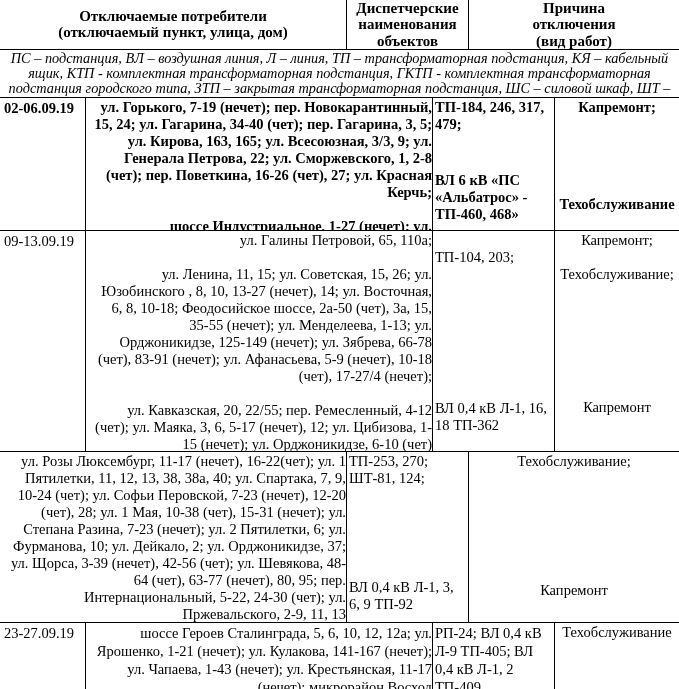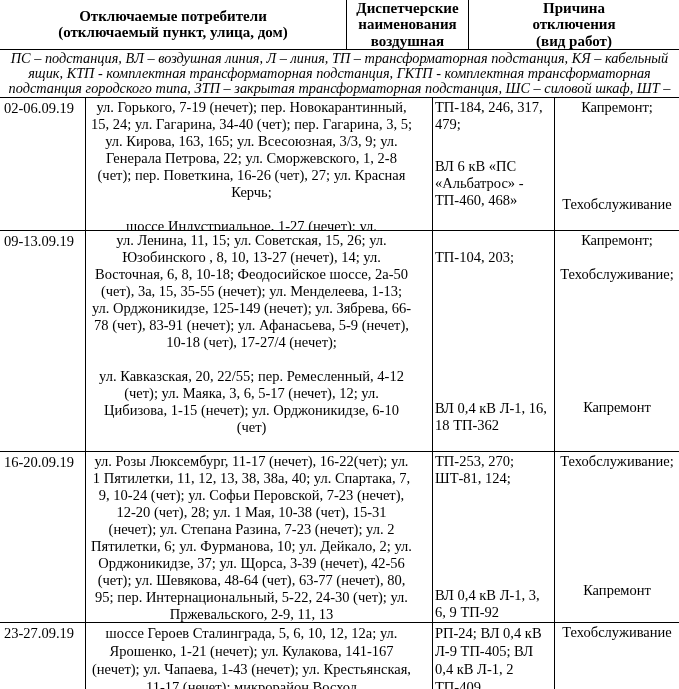--- a/index.html
+++ b/index.html
@@ -46,7 +46,7 @@
 (отключаемый пункт, улица, дом)</div>
     <div class="cell c3">Диспетчерские
 наименования
-воздушная</div>
+объектов</div>
     <div class="cell c4">Причина
 отключения
 (вид работ)</div>

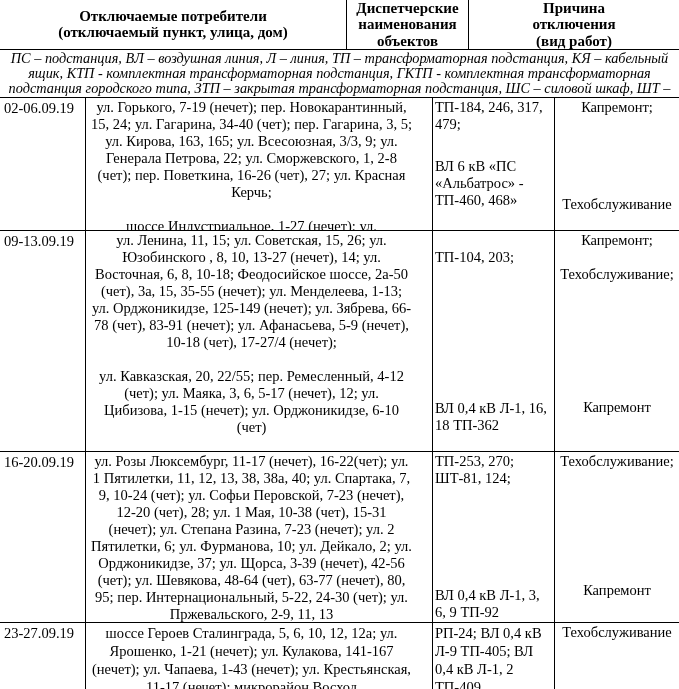--- a/index.html
+++ b/index.html
@@ -22,7 +22,7 @@
   .note-row{height:48px;border-bottom:1.5px solid #000;box-sizing:border-box;
             font-style:italic;text-align:center;line-height:15.3px;font-size:14.3px;
             padding:1px 1px 0 1px;overflow:hidden;}
-  .r1{height:133.5px;}
+  .r1{height:133.5px;font-weight:bold;}
   .r2{height:221px;}
   .r3{height:170.5px;}
   .r4{height:78px;}

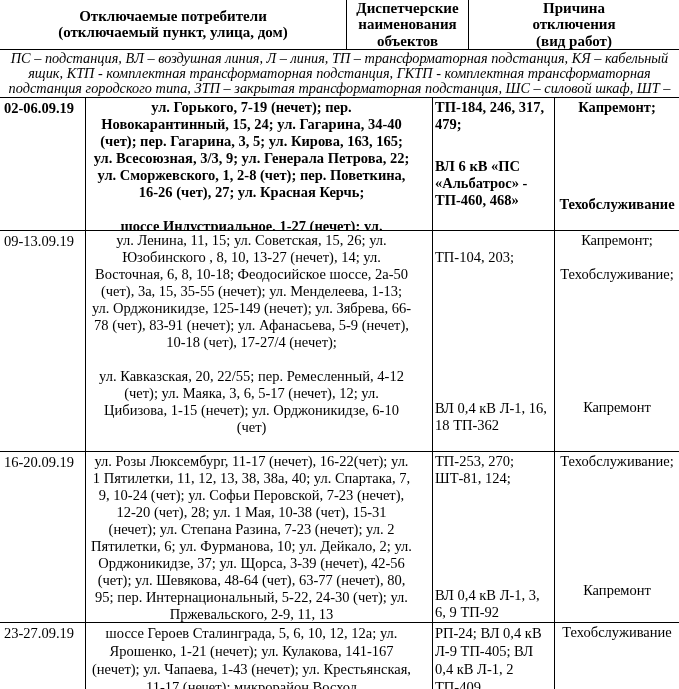--- a/index.html
+++ b/index.html
@@ -11,7 +11,7 @@
   .row{display:flex;border-bottom:1.5px solid #000;box-sizing:border-box;overflow:hidden;}
   .cell{box-sizing:border-box;overflow:hidden;}
   .c1{width:86px;border-right:1.5px solid #000;padding:2px 2px 2px 4px;line-height:17px;}
-  .c2{width:347px;border-right:1.5px solid #000;padding:1px 20px 2px 5px;line-height:17px;text-align:center;}
+  .c2{width:347px;border-right:1.5px solid #000;padding:1px 0 2px 5px;line-height:17px;text-align:right;}
   .c3{width:122px;border-right:1.5px solid #000;padding:1px 2px;line-height:17px;text-align:left;
       display:flex;flex-direction:column;justify-content:space-between;}
   .c4{flex:1;padding:1px 2px;line-height:17px;text-align:center;

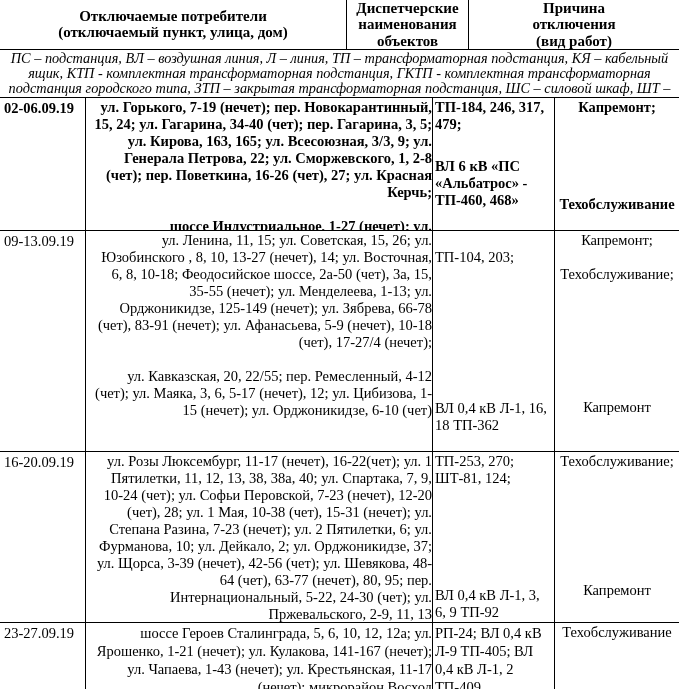--- a/index.html
+++ b/index.html
@@ -30,7 +30,7 @@
   .para{margin:0 0 17px 0;}
   .para:last-child{margin-bottom:0;}
   .gap1{margin-top:17px;}
-  .mb2{margin-bottom:20px;}
+  .mb2{margin-bottom:6px;}
   .mb8{}
   .mb16{margin-bottom:16px;}
   .mb22{margin-bottom:22px;}

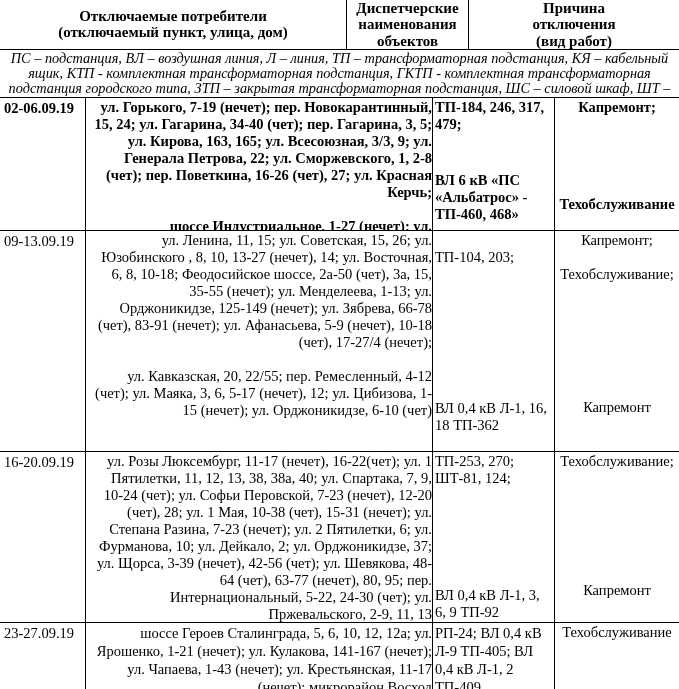--- a/index.html
+++ b/index.html
@@ -73,6 +73,7 @@
   <div class="row r2">
     <div class="cell c1">09-13.09.19</div>
     <div class="cell c2">
+      <div class="para">ул. Галины Петровой, 65, 110а;</div>
       <div class="para">ул. Ленина, 11, 15; ул. Советская, 15, 26; ул. Юзобинского , 8, 10, 13-27 (нечет), 14; ул. Восточная, 6, 8, 10-18; Феодосийское шоссе, 2а-50 (чет), 3а, 15, 35-55 (нечет); ул. Менделеева, 1-13; ул. Орджоникидзе, 125-149 (нечет); ул. Зябрева, 66-78 (чет), 83-91 (нечет); ул. Афанасьева, 5-9 (нечет), 10-18 (чет), 17-27/4 (нечет);</div>
       <div class="para">ул. Кавказская, 20, 22/55; пер. Ремесленный, 4-12 (чет); ул. Маяка, 3, 6, 5-17 (нечет), 12; ул. Цибизова, 1-15 (нечет); ул. Орджоникидзе, 6-10 (чет)</div>
     </div>

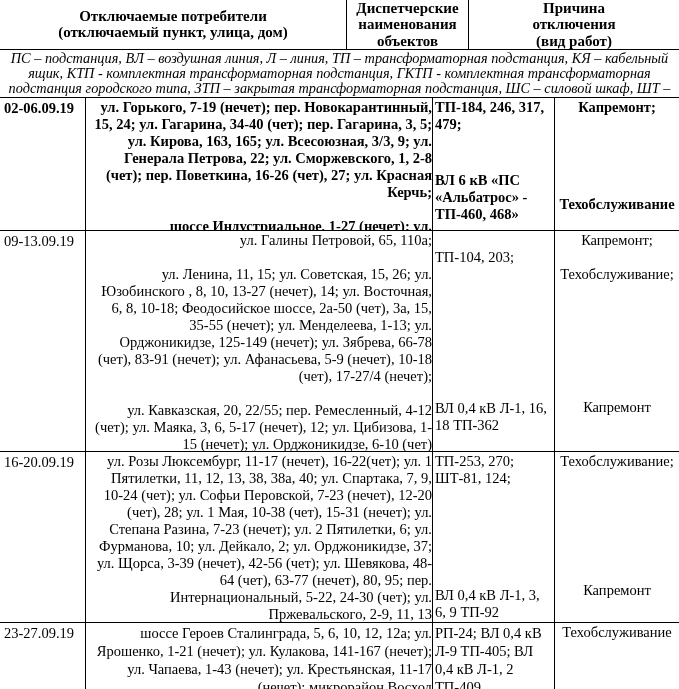--- a/index.html
+++ b/index.html
@@ -93,7 +93,6 @@
   </div>
 
   <div class="row r3">
-    <div class="cell c1">16-20.09.19</div>
     <div class="cell c2">
       <div class="para">ул. Розы Люксембург, 11-17 (нечет), 16-22(чет); ул. 1 Пятилетки, 11, 12, 13, 38, 38а, 40; ул. Спартака, 7, 9, 10-24 (чет); ул. Софьи Перовской, 7-23 (нечет), 12-20 (чет), 28; ул. 1 Мая, 10-38 (чет), 15-31 (нечет); ул. Степана Разина, 7-23 (нечет); ул. 2 Пятилетки, 6; ул. Фурманова, 10; ул. Дейкало, 2; ул. Орджоникидзе, 37; ул. Щорса, 3-39 (нечет), 42-56 (чет); ул. Шевякова, 48-64 (чет), 63-77 (нечет), 80, 95; пер. Интернациональный, 5-22, 24-30 (чет); ул. Пржевальского, 2-9, 11, 13</div>
     </div>

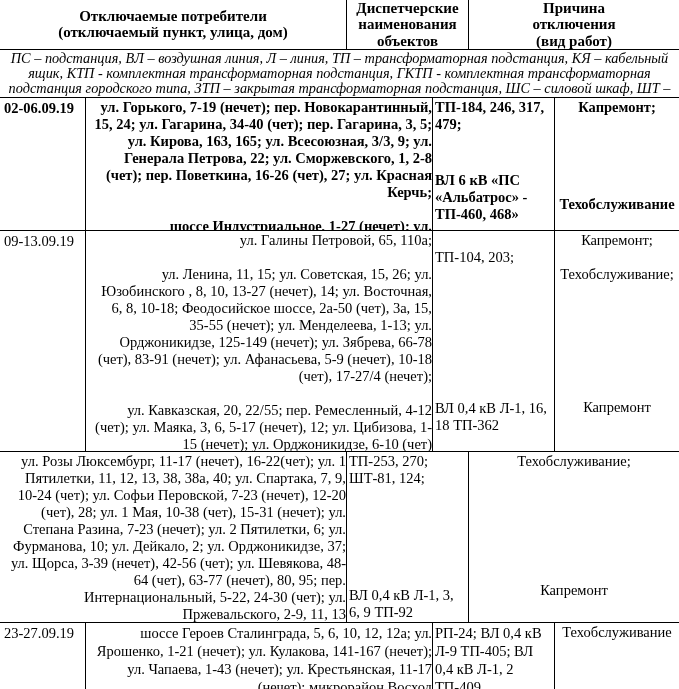--- a/index.html
+++ b/index.html
@@ -31,7 +31,7 @@
   .para:last-child{margin-bottom:0;}
   .gap1{margin-top:17px;}
   .mb2{margin-bottom:6px;}
-  .mb8{}
+  .mb8{margin-bottom:8px;}
   .mb16{margin-bottom:16px;}
   .mb22{margin-bottom:22px;}
   .mb34{margin-bottom:34px;}

